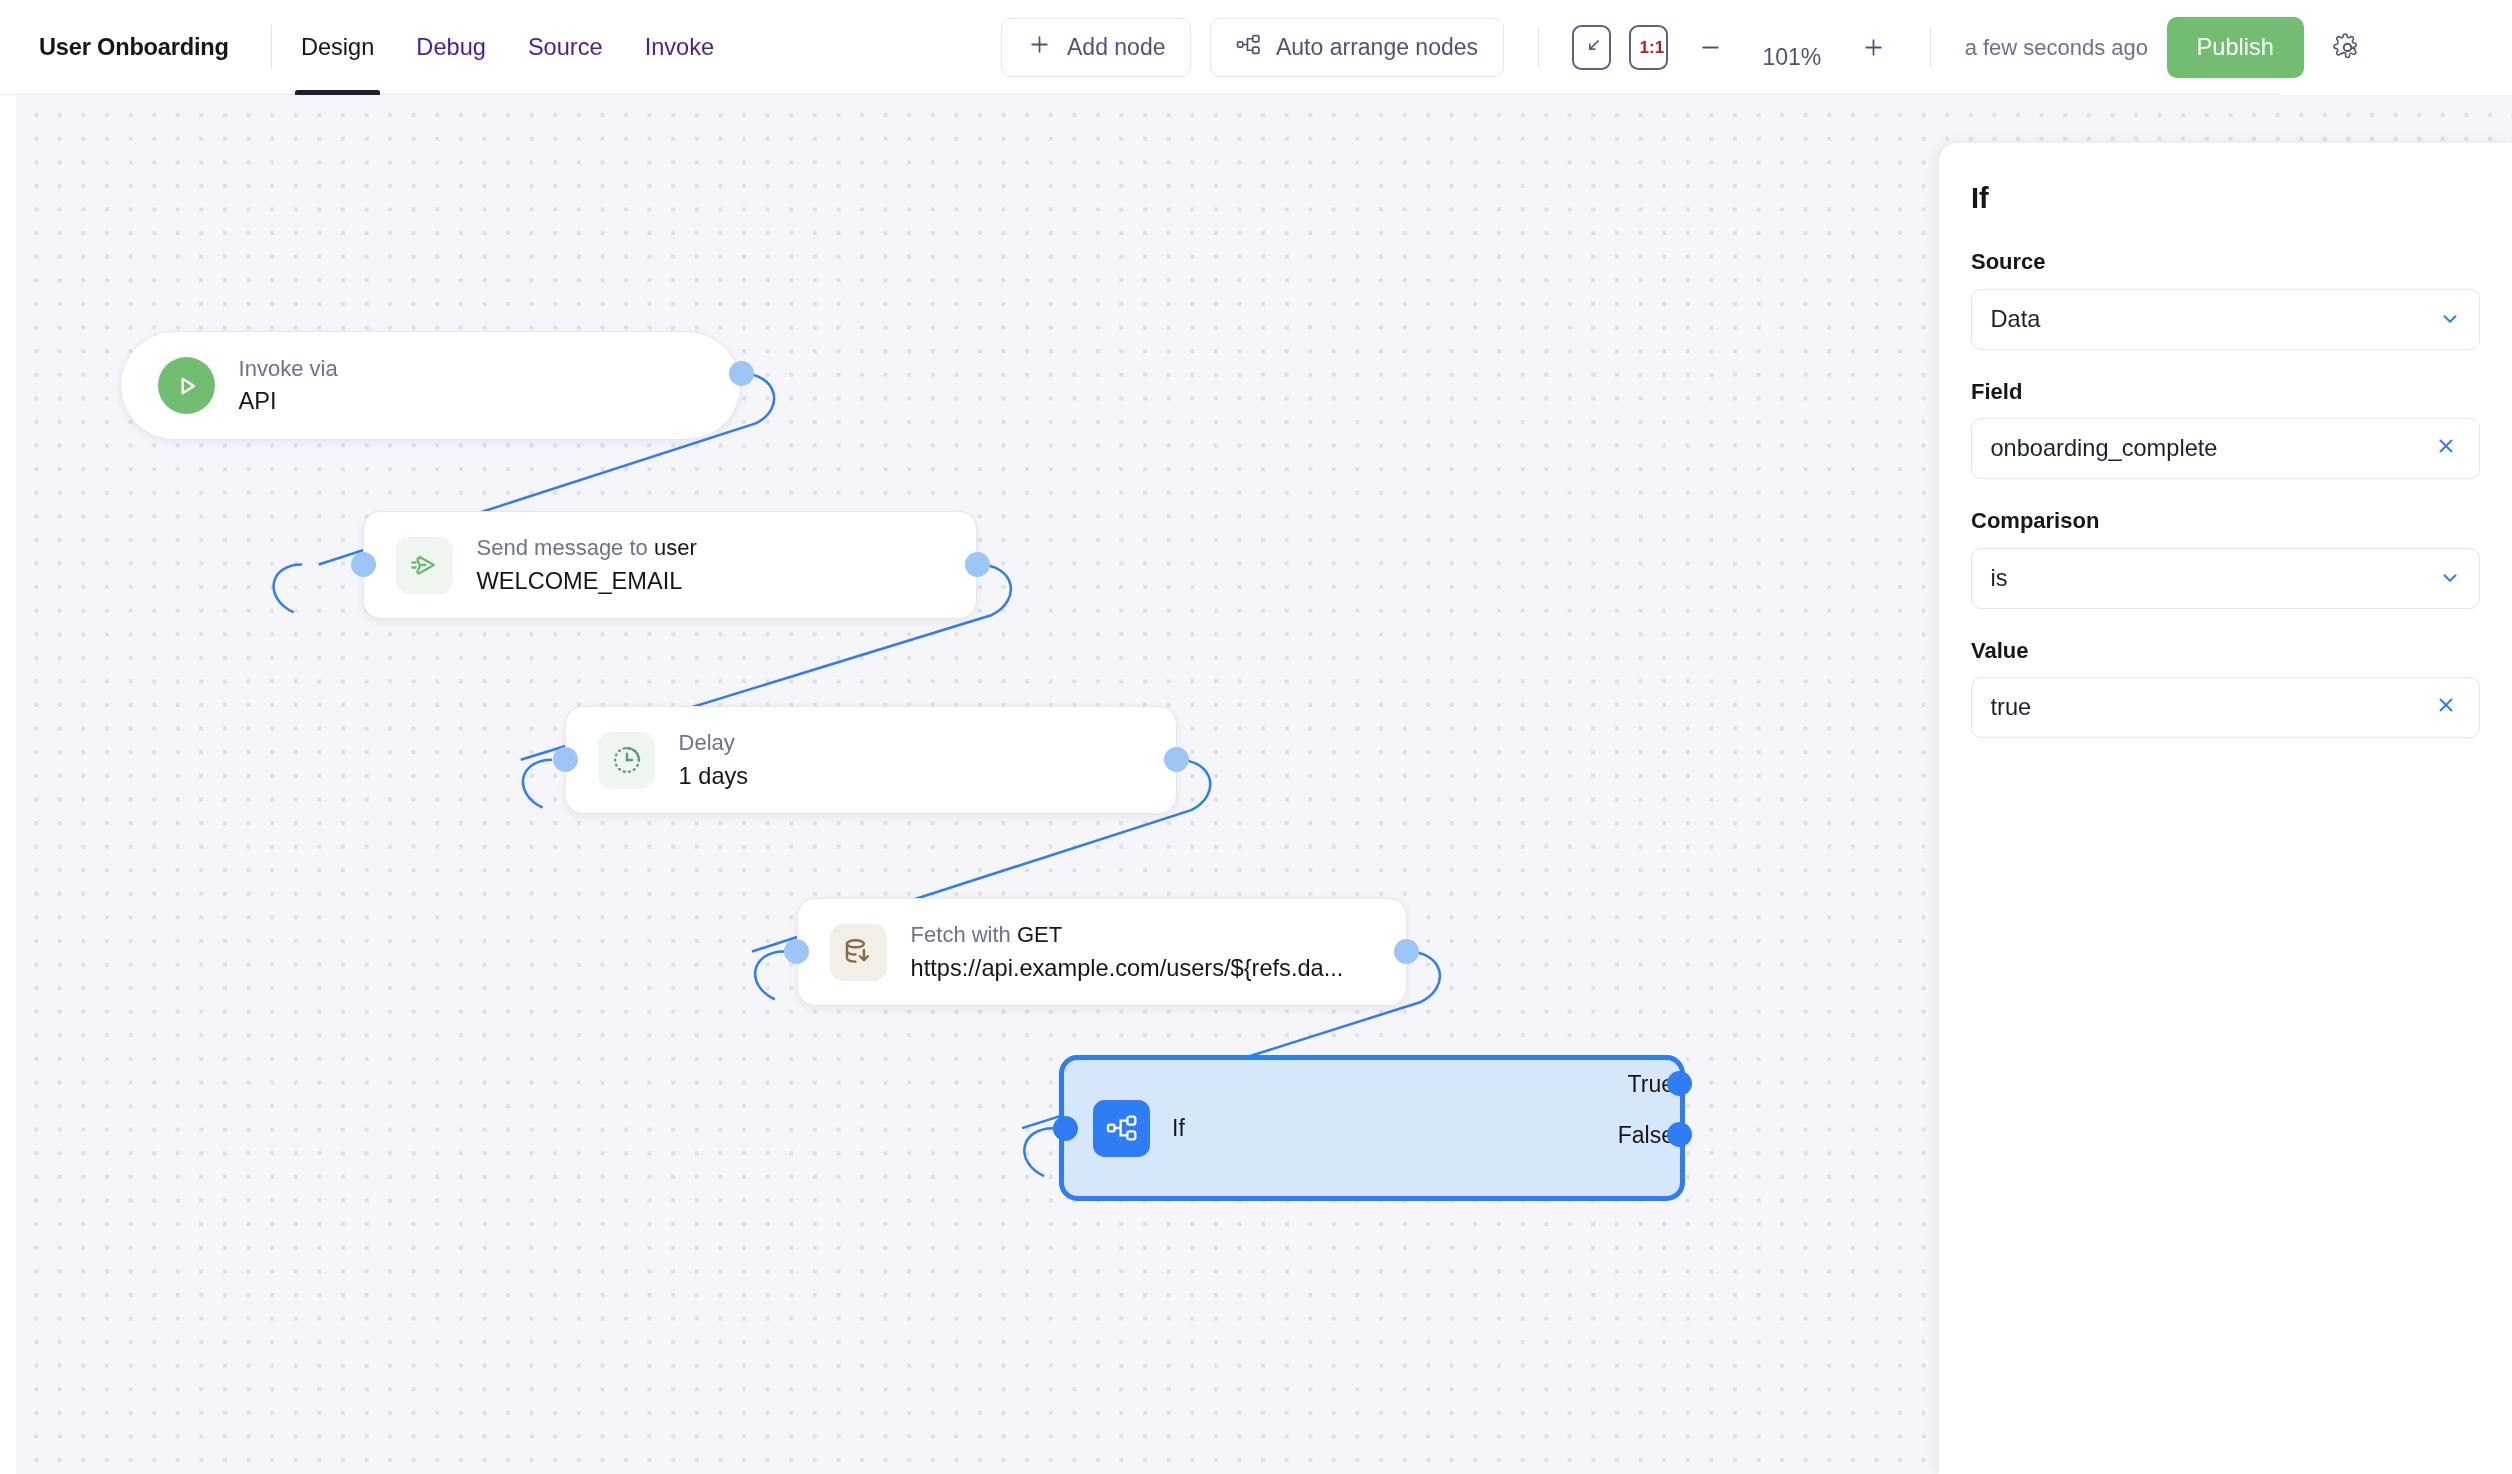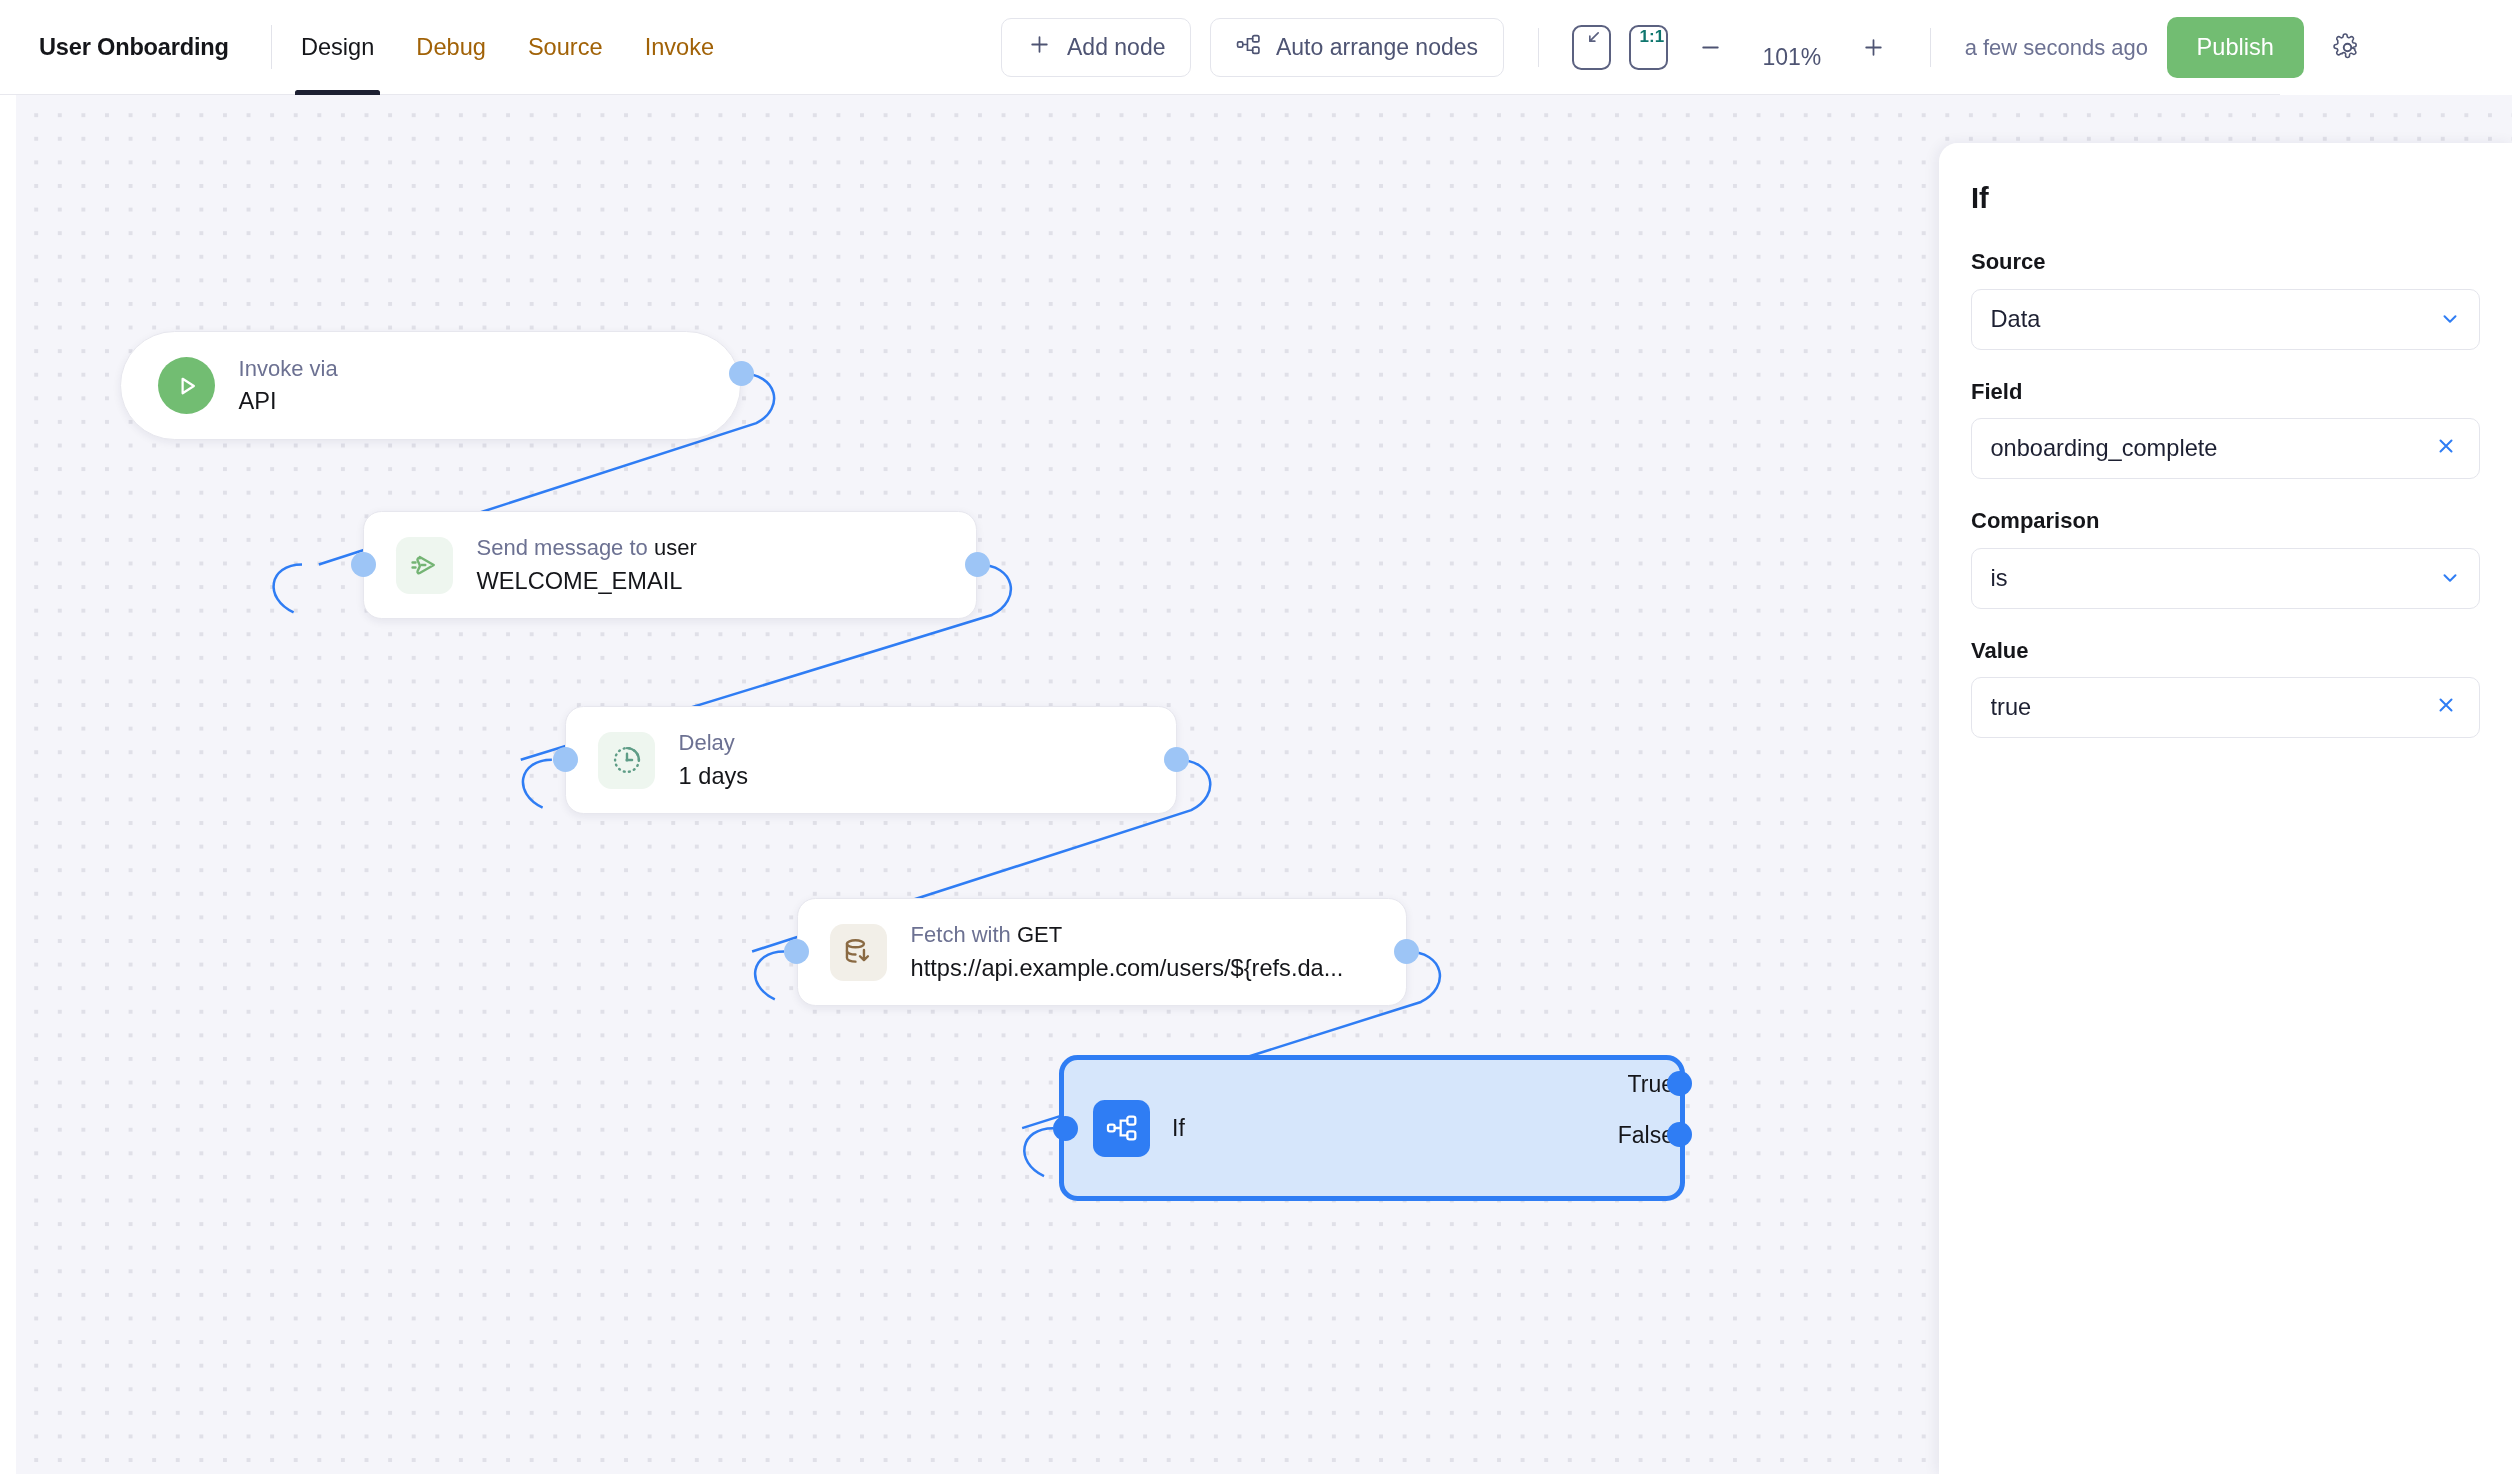--- a/index.html
+++ b/index.html
@@ -34,7 +34,7 @@
     position: relative;
     height: 95px; display: flex; align-items: center;
     padding: 0 21px;
-    font-size: 23.6px; color: #a16207;
+    font-size: 23.6px; color: #4c1d95;
     cursor: pointer; white-space: nowrap;
   }
   .tab.active { color: #15161a; font-weight: normal; }

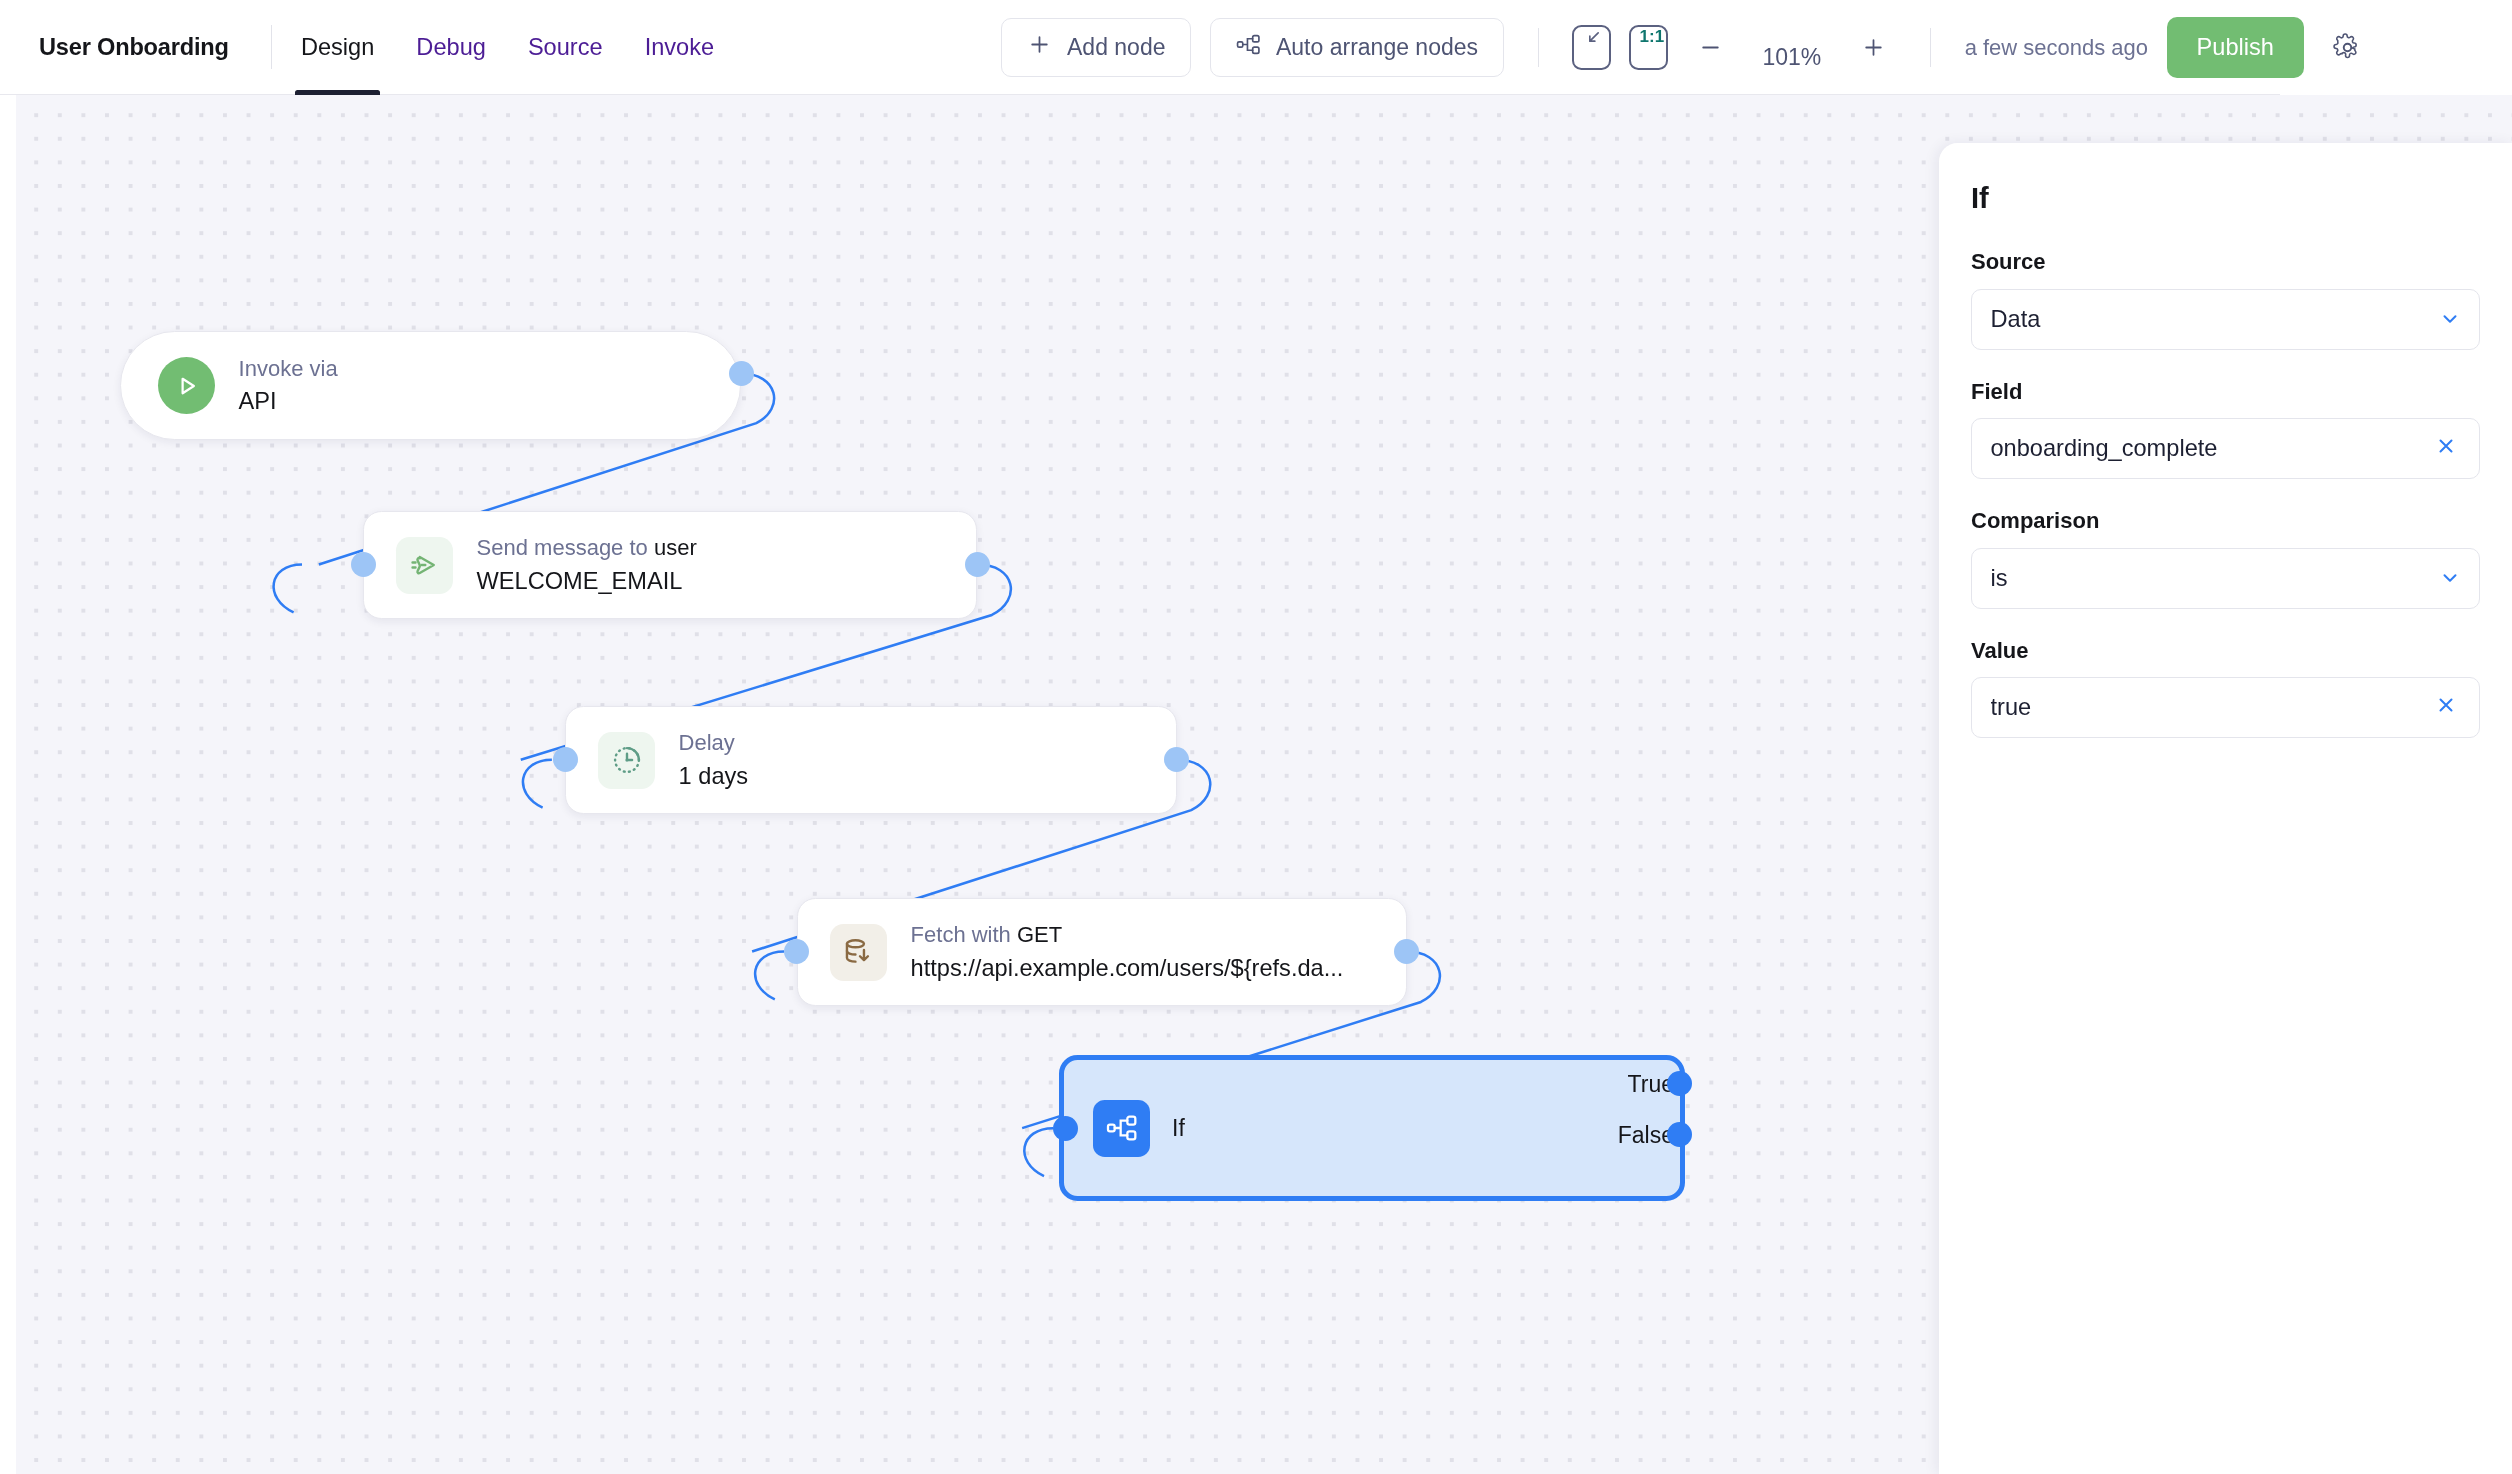--- a/index.html
+++ b/index.html
@@ -61,8 +61,8 @@
   .iconbtn {
     width: 39px; height: 45px;
     border: 2.1px solid #5b6180; border-radius: 9.3px;
-    background: #fff; color: #0f766e;
-    display: flex; align-items: flex-start; justify-content: center;
+    background: #fff; color: #b91c1c;
+    display: flex; align-items: center; justify-content: center;
     cursor: pointer; font-size: 17px; padding-left: 6px;
   }
   .zoomgrp { display: flex; align-items: flex-end; gap: 21px; }

